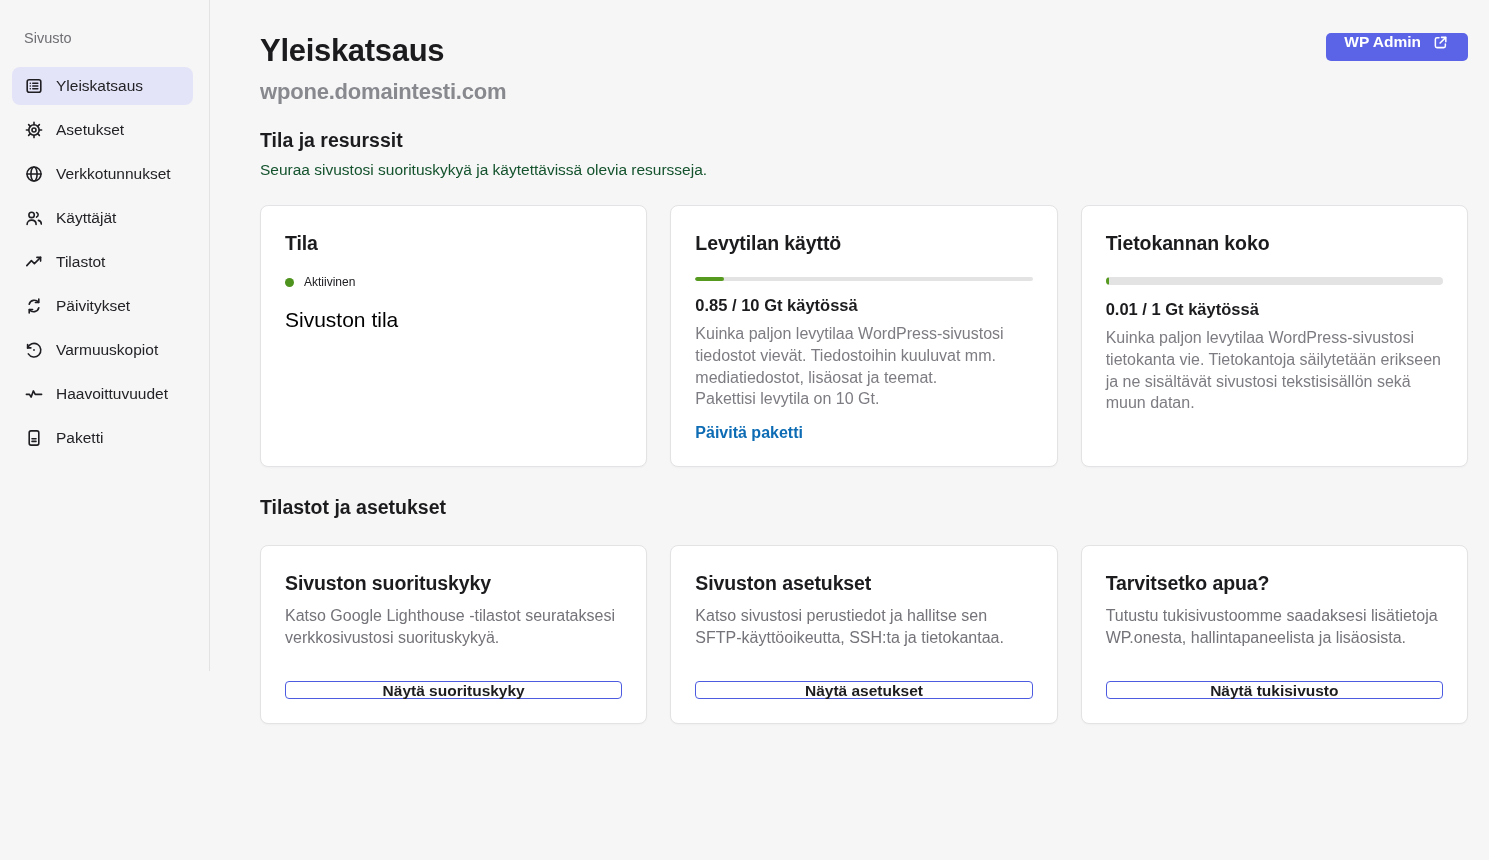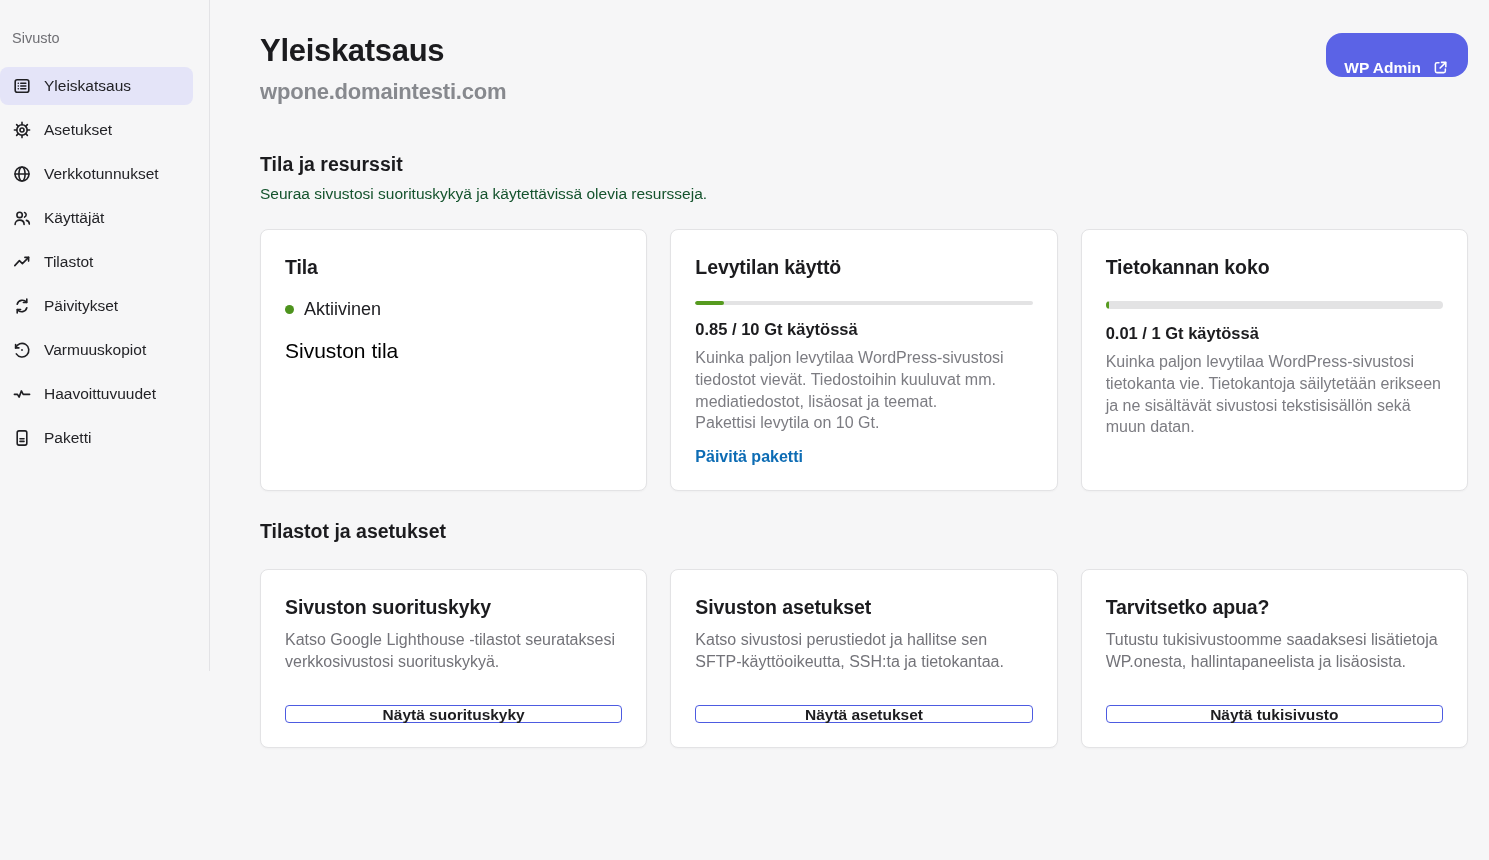--- a/index.html
+++ b/index.html
@@ -17,7 +17,7 @@
     min-width: 210px;
     height: 671px;
     border-right: 1px solid #e3e3e6;
-    padding: 30px 16px 0 0;
+    padding: 30px 16px 0 12px;
   }
   .sidebar-heading {
     font-size: 14.5px;

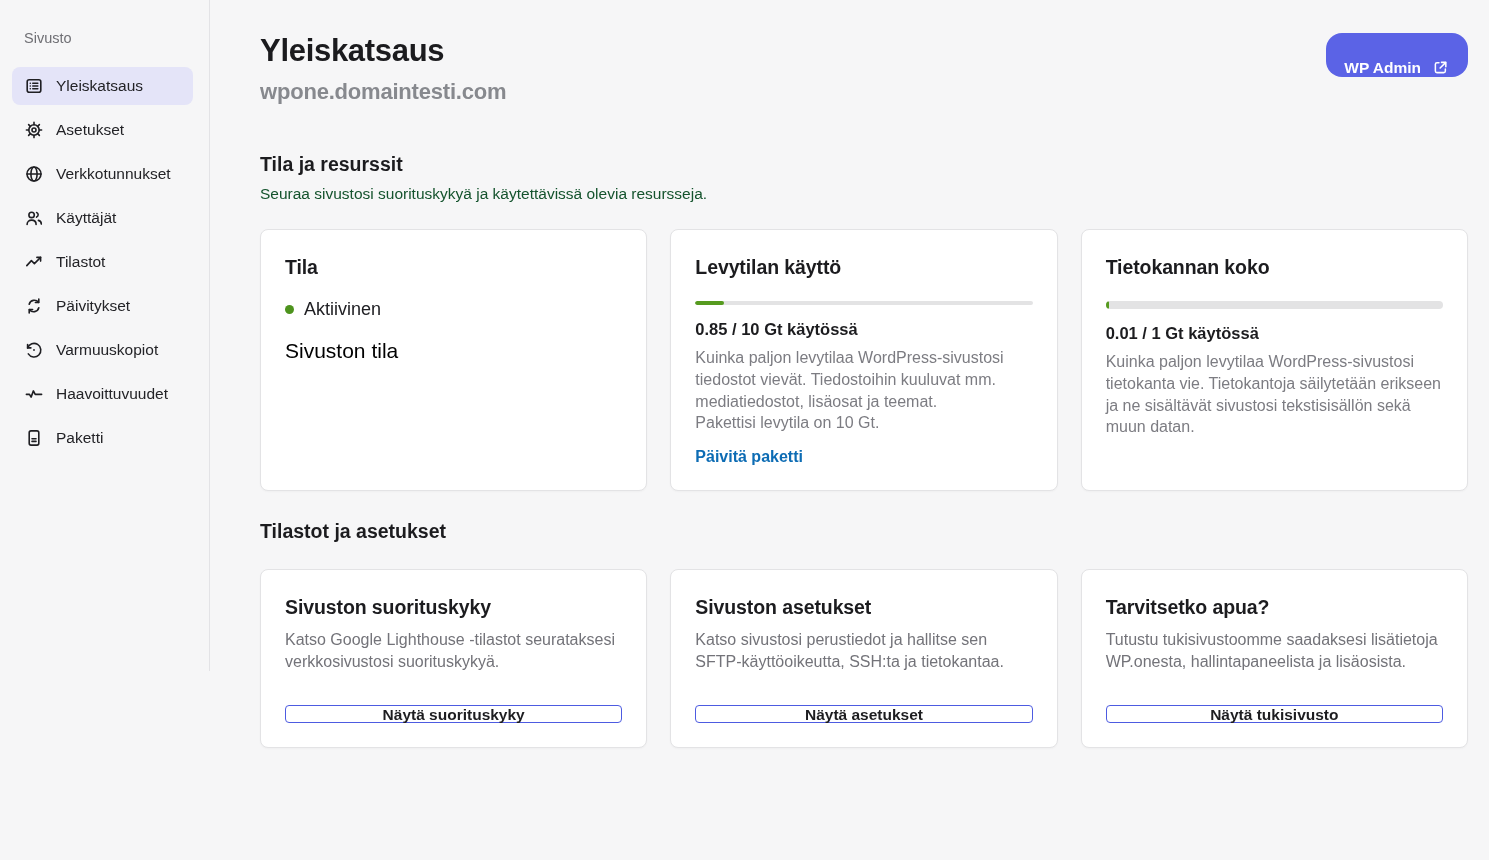--- a/index.html
+++ b/index.html
@@ -72,12 +72,12 @@
   }
   .wp-admin-btn {
     display: inline-flex;
-    align-items: flex-end;
+    align-items: flex-start;
     gap: 10px;
-    height: 44px;
+    height: 28px;
     padding: 0 18px;
     border: none;
-    border-radius: 16px;
+    border-radius: 5px;
     background: #5b63e6;
     color: #ffffff;
     font-family: inherit;

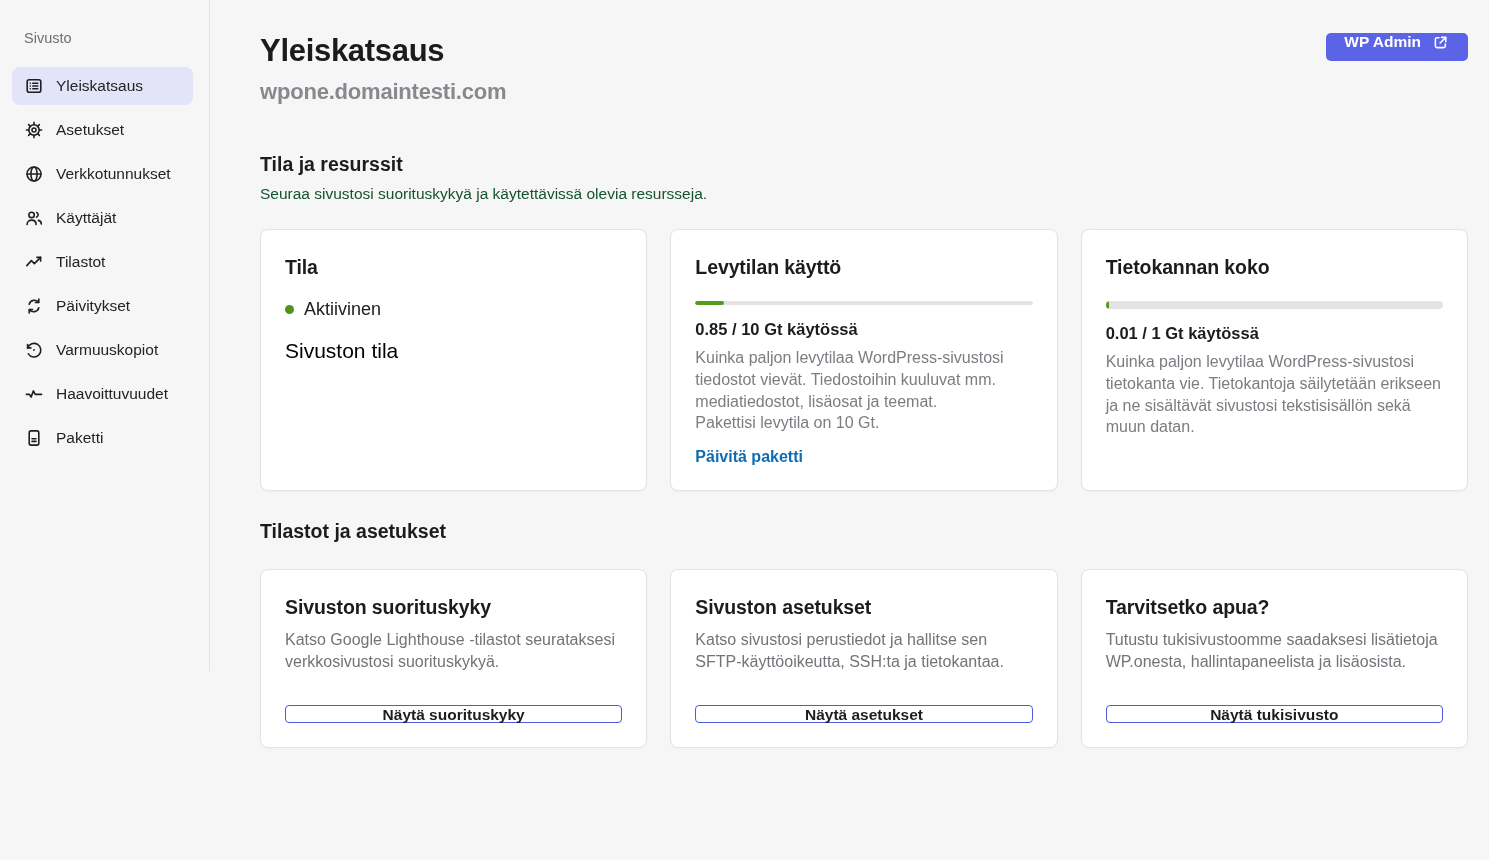--- a/index.html
+++ b/index.html
@@ -88,7 +88,7 @@
   .wp-admin-btn svg { stroke: #ffffff; fill: none; stroke-width: 1.6; stroke-linecap: round; stroke-linejoin: round; }
 
   .section-title {
-    margin-top: 48px;
+    margin-top: 24px;
     font-size: 19.5px;
     font-weight: 600;
     color: #1c1c1f;

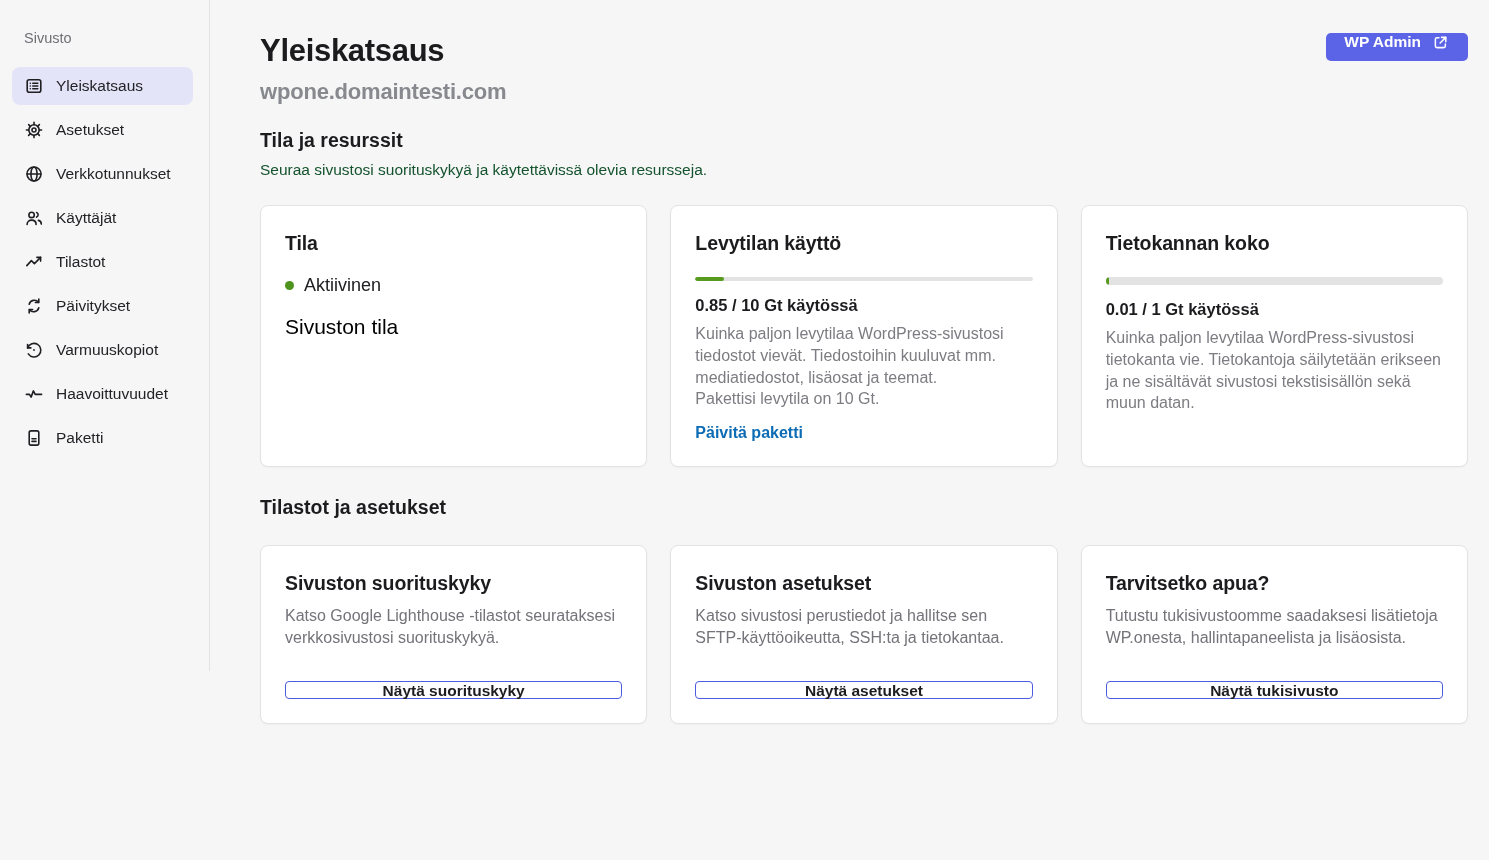--- a/index.html
+++ b/index.html
@@ -126,7 +126,7 @@
   
   .status-row { display: flex; align-items: center; gap: 10px; margin-top: 20px; }
   .status-dot { width: 9px; height: 9px; border-radius: 50%; background: #4d931d; }
-  .status-label { font-size: 18px; color: #202024; }
+  .status-label { font-size: 12px; color: #202024; }
   .status-caption { margin-top: 19px; font-size: 21px; color: #000000; }
 
   

